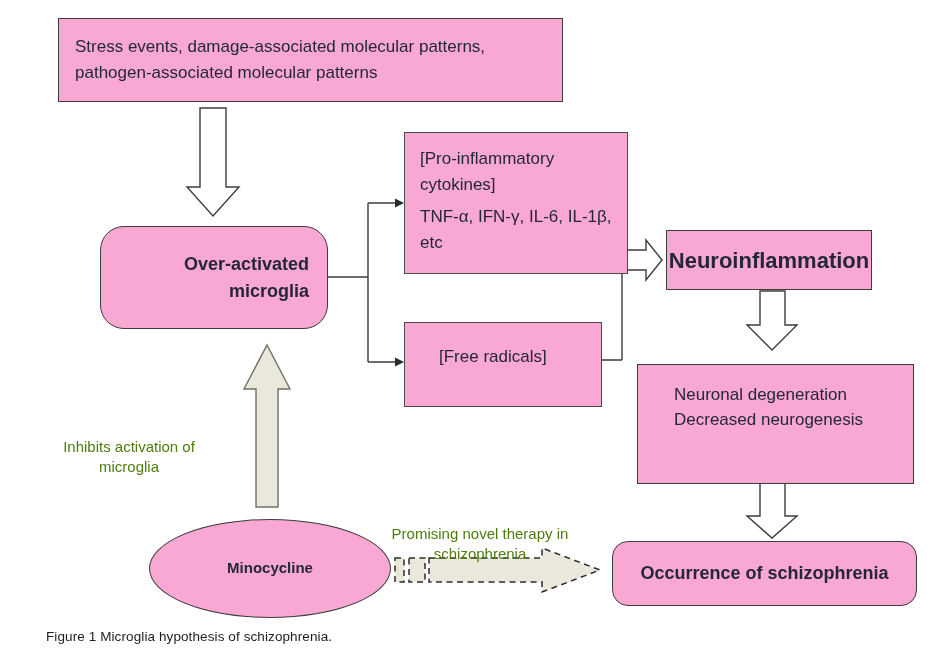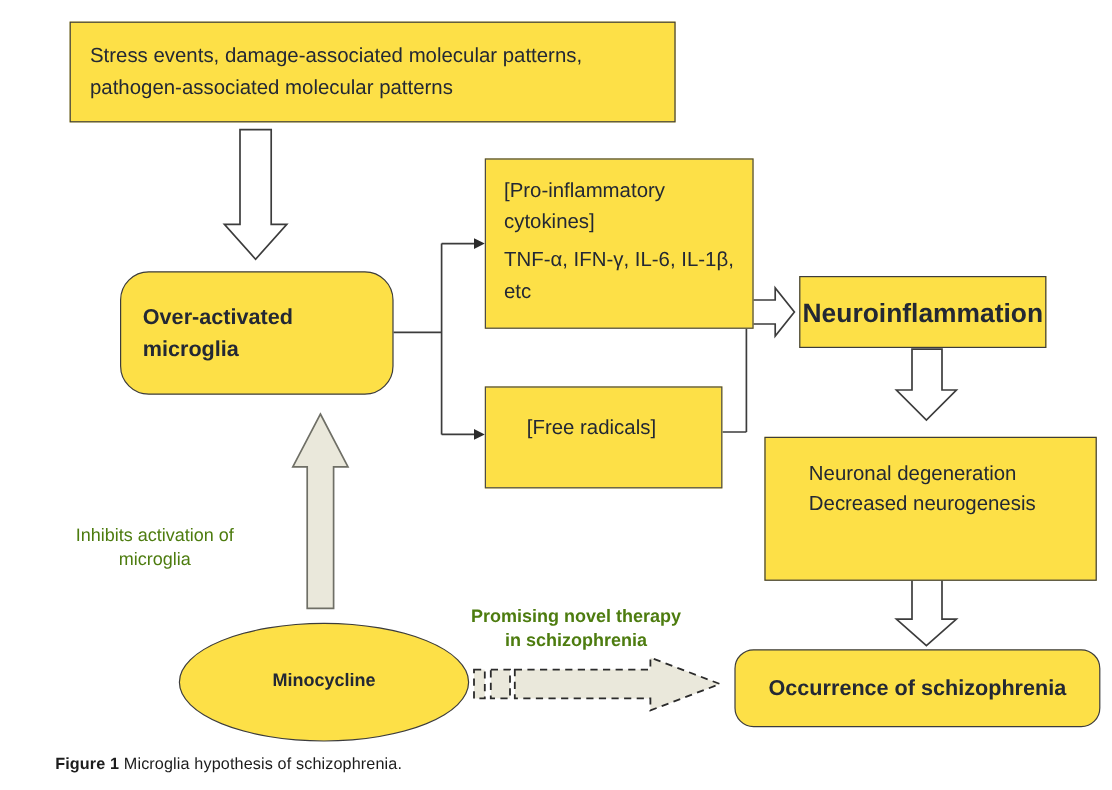--- a/index.html
+++ b/index.html
@@ -16,7 +16,7 @@
 
   .box {
     position: absolute;
-    background: #fde047;
+    background: #f9a8d4;
     border: 1.4px solid #3c3c3c;
     box-sizing: border-box;
     font-size: 17px;

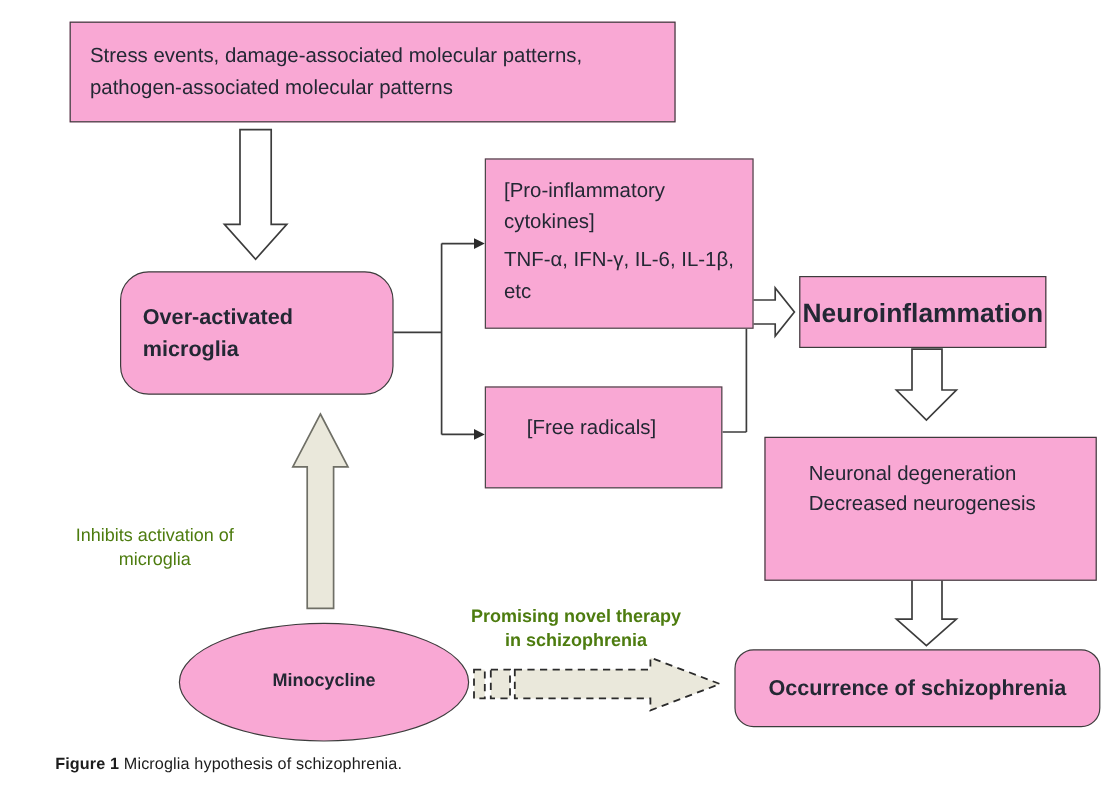--- a/index.html
+++ b/index.html
@@ -22,7 +22,7 @@
     font-size: 17px;
     line-height: 1.5;
   }
-  .center-flex { display: flex; align-items: center; justify-content: center; text-align: left; }
+  .center-flex { display: flex; align-items: center; justify-content: center; text-align: right; }
 
   #stress-box { left: 58px; top: 18px; width: 505px; height: 84px;
     display: flex; align-items: center; padding: 0 16px; line-height: 1.55; }

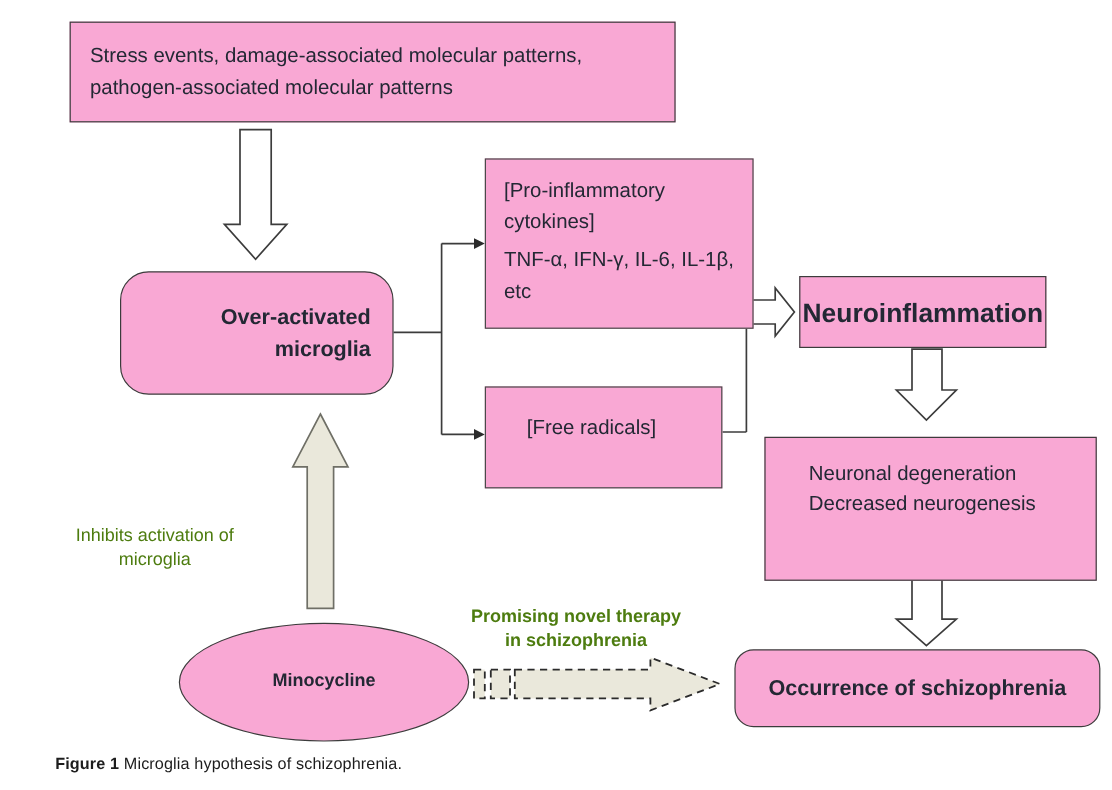--- a/index.html
+++ b/index.html
@@ -57,7 +57,7 @@
     text-align: center; line-height: 1.35;
   }
   #inhibits-note { left: 48px; top: 437px; width: 162px; }
-  #promising-note { left: 386px; top: 504px; width: 188px; font-weight: bold; }
+  #promising-note { left: 386px; top: 524px; width: 188px; }
 
   #figure-caption { position: absolute; left: 10px; top: 629px;
     font-size: 13.5px; color: #1d1d1d; letter-spacing: 0.1px; }

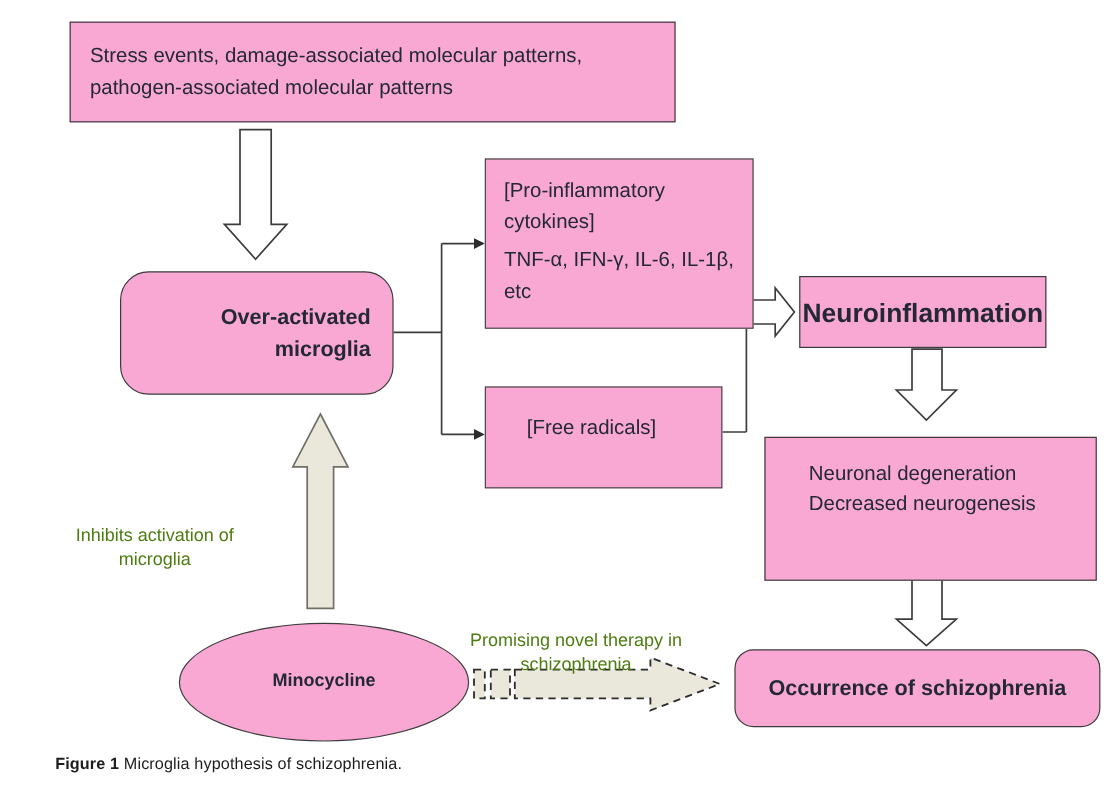--- a/index.html
+++ b/index.html
@@ -61,7 +61,7 @@
 
   #figure-caption { position: absolute; left: 10px; top: 629px;
     font-size: 13.5px; color: #1d1d1d; letter-spacing: 0.1px; }
-  #figure-caption .cap-label { font-weight: bold; padding-left: 36px; }
+  #figure-caption .cap-label { font-weight: normal; padding-left: 36px; }
 
   svg .thin-line { stroke: #3c3c3c; stroke-width: 1.4; fill: none; }
   svg .hollow-arrow { fill: #ffffff; stroke: #3c3c3c; stroke-width: 1.4; }

